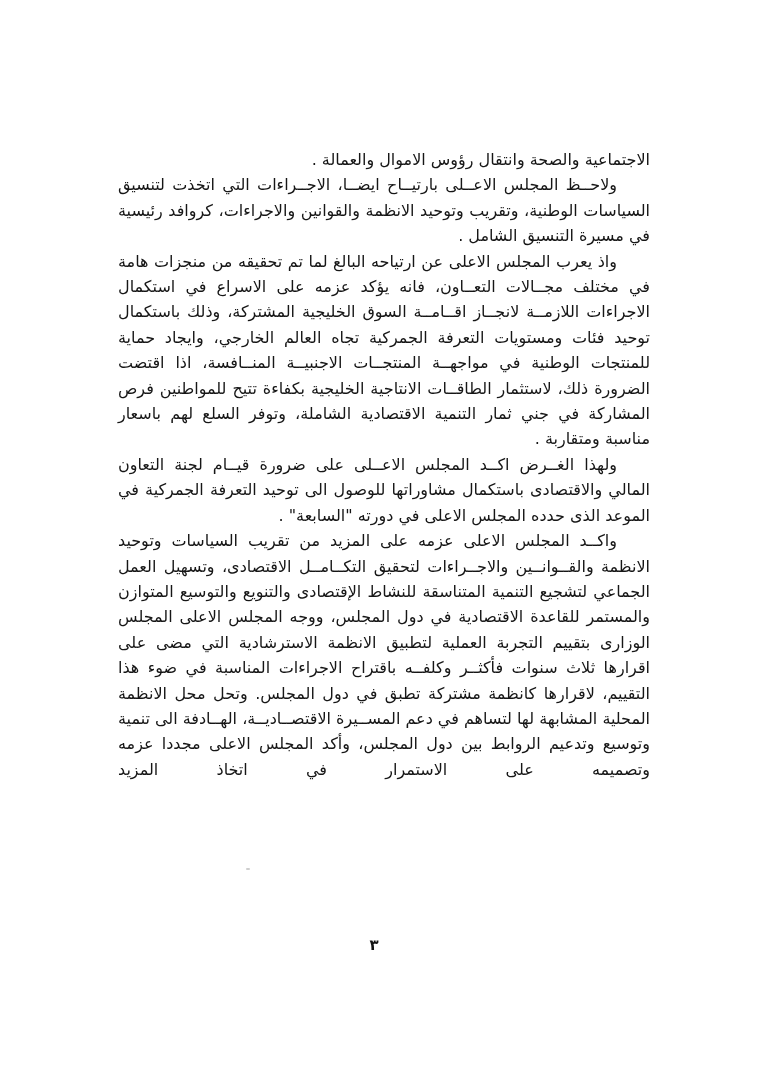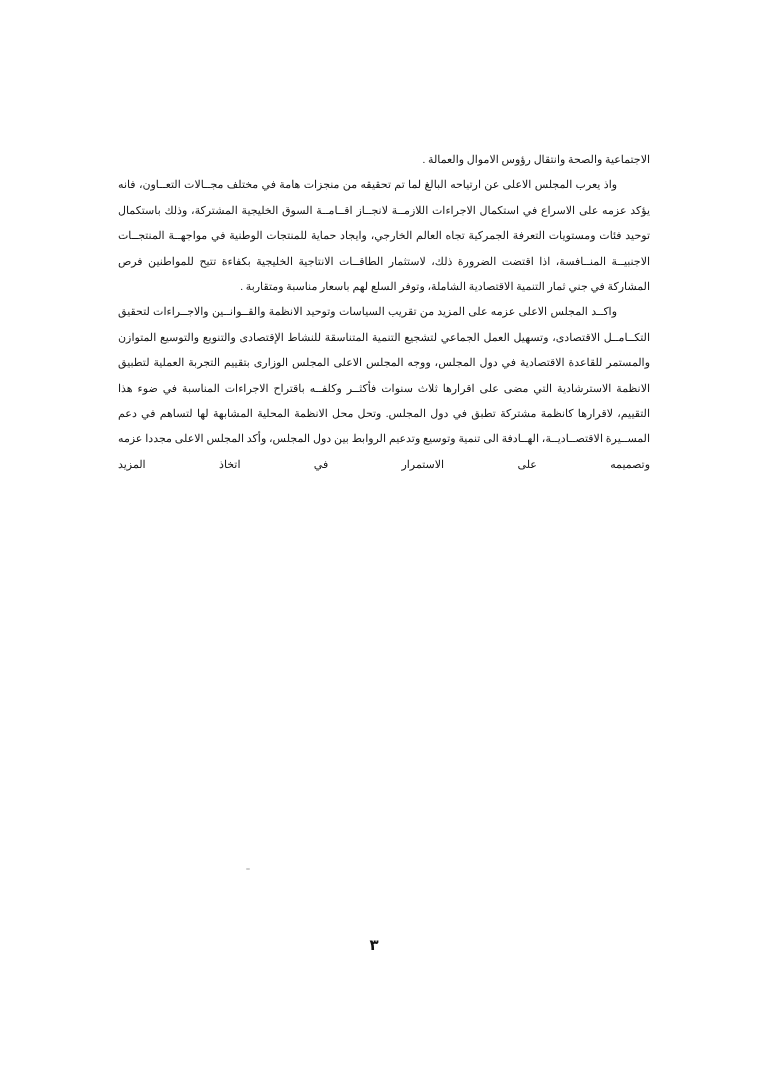--- a/index.html
+++ b/index.html
@@ -24,11 +24,10 @@
     unicode-bidi: embed;
     text-align: justify;
     color: #161616;
-    font-size: 11px;
+    font-size: 16px;
     line-height: 25.4px;
     font-weight: 500;
     letter-spacing: 0px;
-    font-family: Liberation Serif, serif;
   }
   .text-block p {
     margin: 0;

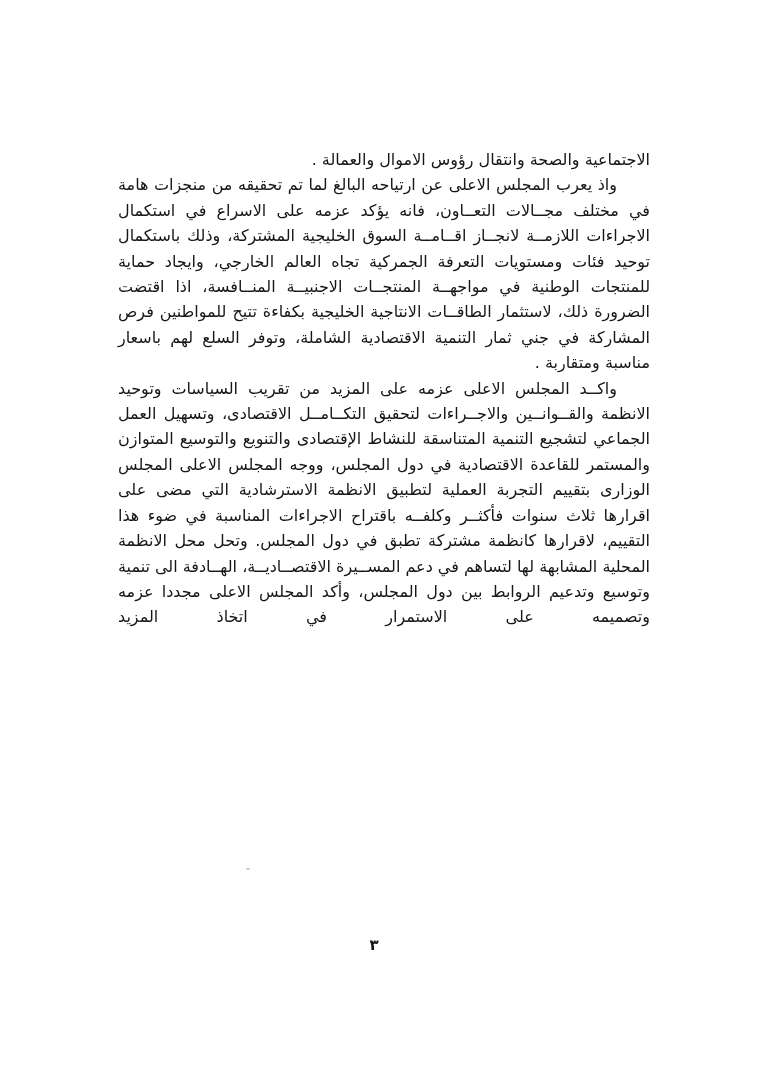--- a/index.html
+++ b/index.html
@@ -69,6 +69,7 @@
 
   <div class="text-block">
     <p class="no-indent">الاجتماعية والصحة وانتقال رؤوس الاموال والعمالة .</p>
+    <p>ولاحــظ المجلس الاعــلى بارتيــاح ايضــا، الاجــراءات التي اتخذت لتنسيق السياسات الوطنية، وتقريب وتوحيد الانظمة والقوانين والاجراءات، كروافد رئيسية في مسيرة التنسيق الشامل .</p>
     <p>واذ يعرب المجلس الاعلى عن ارتياحه البالغ لما تم تحقيقه من منجزات هامة في مختلف مجــالات التعــاون، فانه يؤكد عزمه على الاسراع في استكمال الاجراءات اللازمــة لانجــاز اقــامــة السوق الخليجية المشتركة، وذلك باستكمال توحيد فئات ومستويات التعرفة الجمركية تجاه العالم الخارجي، وايجاد حماية للمنتجات الوطنية في مواجهــة المنتجــات الاجنبيــة المنــافسة، اذا اقتضت الضرورة ذلك، لاستثمار الطاقــات الانتاجية الخليجية بكفاءة تتيح للمواطنين فرص المشاركة في جني ثمار التنمية الاقتصادية الشاملة، وتوفر السلع لهم باسعار مناسبة ومتقاربة .</p>
     <p class="runover">واكــد المجلس الاعلى عزمه على المزيد من تقريب السياسات وتوحيد الانظمة والقــوانــين والاجــراءات لتحقيق التكــامــل الاقتصادى، وتسهيل العمل الجماعي لتشجيع التنمية المتناسقة للنشاط الإقتصادى والتنويع والتوسيع المتوازن والمستمر للقاعدة الاقتصادية في دول المجلس، ووجه المجلس الاعلى المجلس الوزارى بتقييم التجربة العملية لتطبيق الانظمة الاسترشادية التي مضى على اقرارها ثلاث سنوات فأكثــر وكلفــه باقتراح الاجراءات المناسبة في ضوء هذا التقييم، لاقرارها كانظمة مشتركة تطبق في دول المجلس. وتحل محل الانظمة المحلية المشابهة لها لتساهم في دعم المســيرة الاقتصــاديــة، الهــادفة الى تنمية وتوسيع وتدعيم الروابط بين دول المجلس، وأكد المجلس الاعلى مجددا عزمه وتصميمه على الاستمرار في اتخاذ المزيد</p>
   </div>

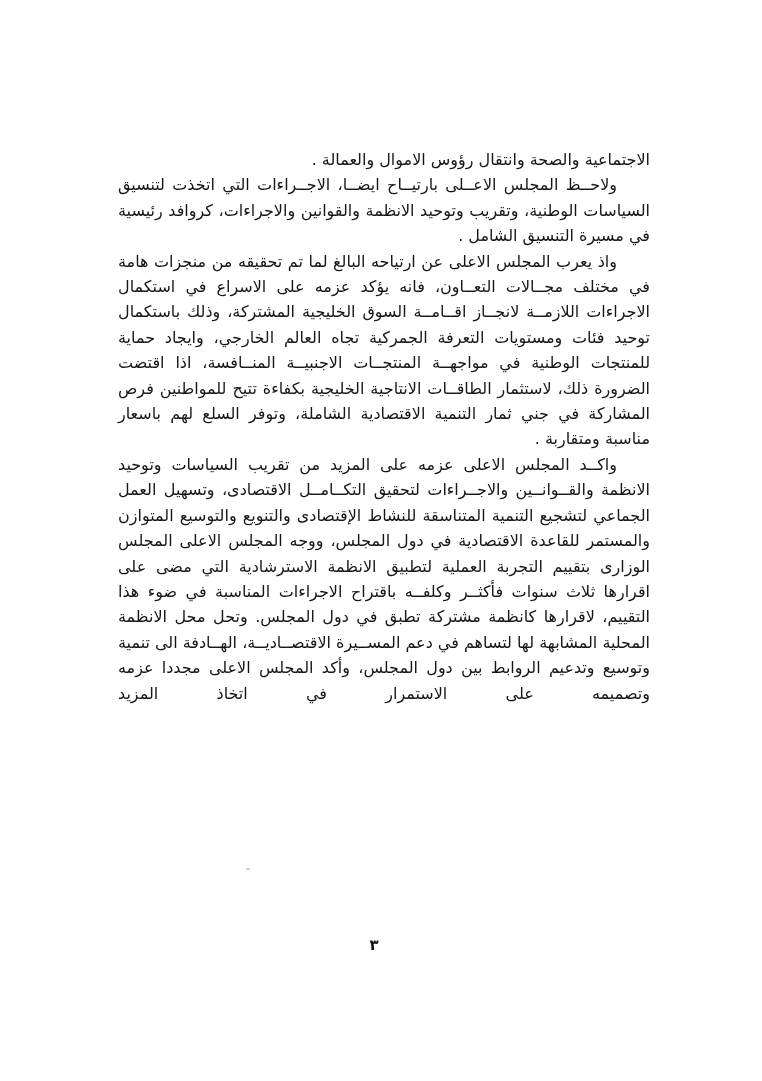--- a/index.html
+++ b/index.html
@@ -71,6 +71,7 @@
     <p class="no-indent">الاجتماعية والصحة وانتقال رؤوس الاموال والعمالة .</p>
     <p>ولاحــظ المجلس الاعــلى بارتيــاح ايضــا، الاجــراءات التي اتخذت لتنسيق السياسات الوطنية، وتقريب وتوحيد الانظمة والقوانين والاجراءات، كروافد رئيسية في مسيرة التنسيق الشامل .</p>
     <p>واذ يعرب المجلس الاعلى عن ارتياحه البالغ لما تم تحقيقه من منجزات هامة في مختلف مجــالات التعــاون، فانه يؤكد عزمه على الاسراع في استكمال الاجراءات اللازمــة لانجــاز اقــامــة السوق الخليجية المشتركة، وذلك باستكمال توحيد فئات ومستويات التعرفة الجمركية تجاه العالم الخارجي، وايجاد حماية للمنتجات الوطنية في مواجهــة المنتجــات الاجنبيــة المنــافسة، اذا اقتضت الضرورة ذلك، لاستثمار الطاقــات الانتاجية الخليجية بكفاءة تتيح للمواطنين فرص المشاركة في جني ثمار التنمية الاقتصادية الشاملة، وتوفر السلع لهم باسعار مناسبة ومتقاربة .</p>
+    <p>ولهذا الغــرض اكــد المجلس الاعــلى على ضرورة قيــام لجنة التعاون المالي والاقتصادى باستكمال مشاوراتها للوصول الى توحيد التعرفة الجمركية في الموعد الذى حدده المجلس الاعلى في دورته "السابعة" .</p>
     <p class="runover">واكــد المجلس الاعلى عزمه على المزيد من تقريب السياسات وتوحيد الانظمة والقــوانــين والاجــراءات لتحقيق التكــامــل الاقتصادى، وتسهيل العمل الجماعي لتشجيع التنمية المتناسقة للنشاط الإقتصادى والتنويع والتوسيع المتوازن والمستمر للقاعدة الاقتصادية في دول المجلس، ووجه المجلس الاعلى المجلس الوزارى بتقييم التجربة العملية لتطبيق الانظمة الاسترشادية التي مضى على اقرارها ثلاث سنوات فأكثــر وكلفــه باقتراح الاجراءات المناسبة في ضوء هذا التقييم، لاقرارها كانظمة مشتركة تطبق في دول المجلس. وتحل محل الانظمة المحلية المشابهة لها لتساهم في دعم المســيرة الاقتصــاديــة، الهــادفة الى تنمية وتوسيع وتدعيم الروابط بين دول المجلس، وأكد المجلس الاعلى مجددا عزمه وتصميمه على الاستمرار في اتخاذ المزيد</p>
   </div>
 

